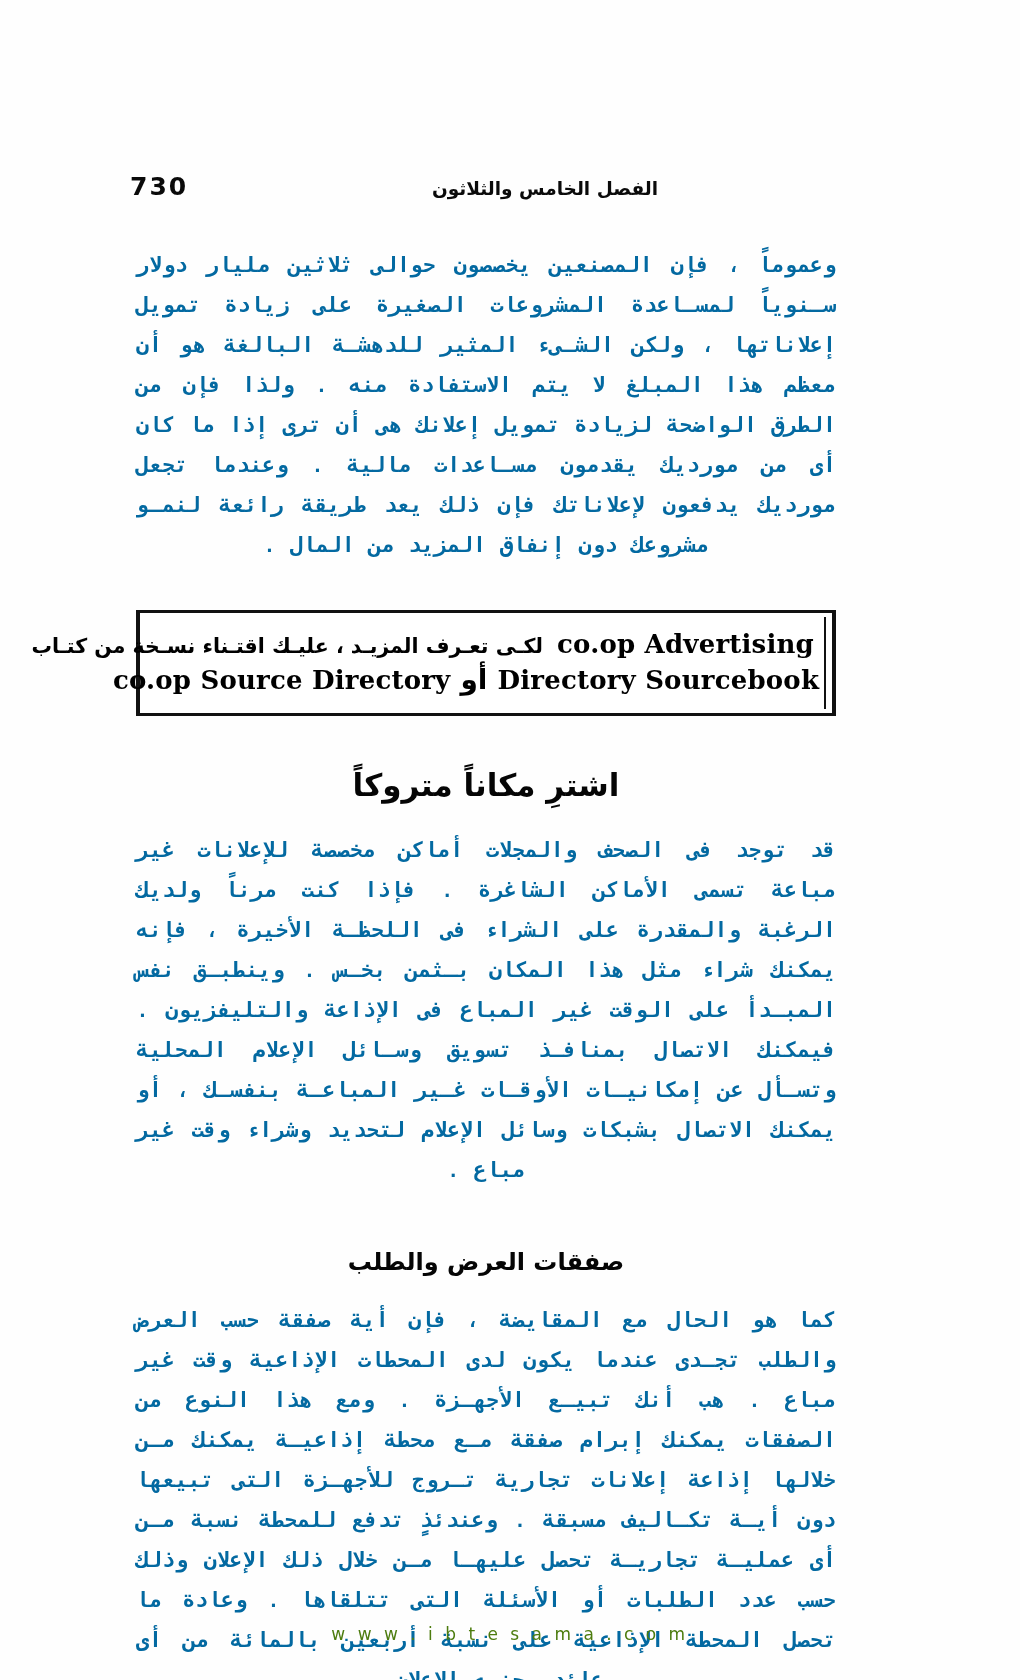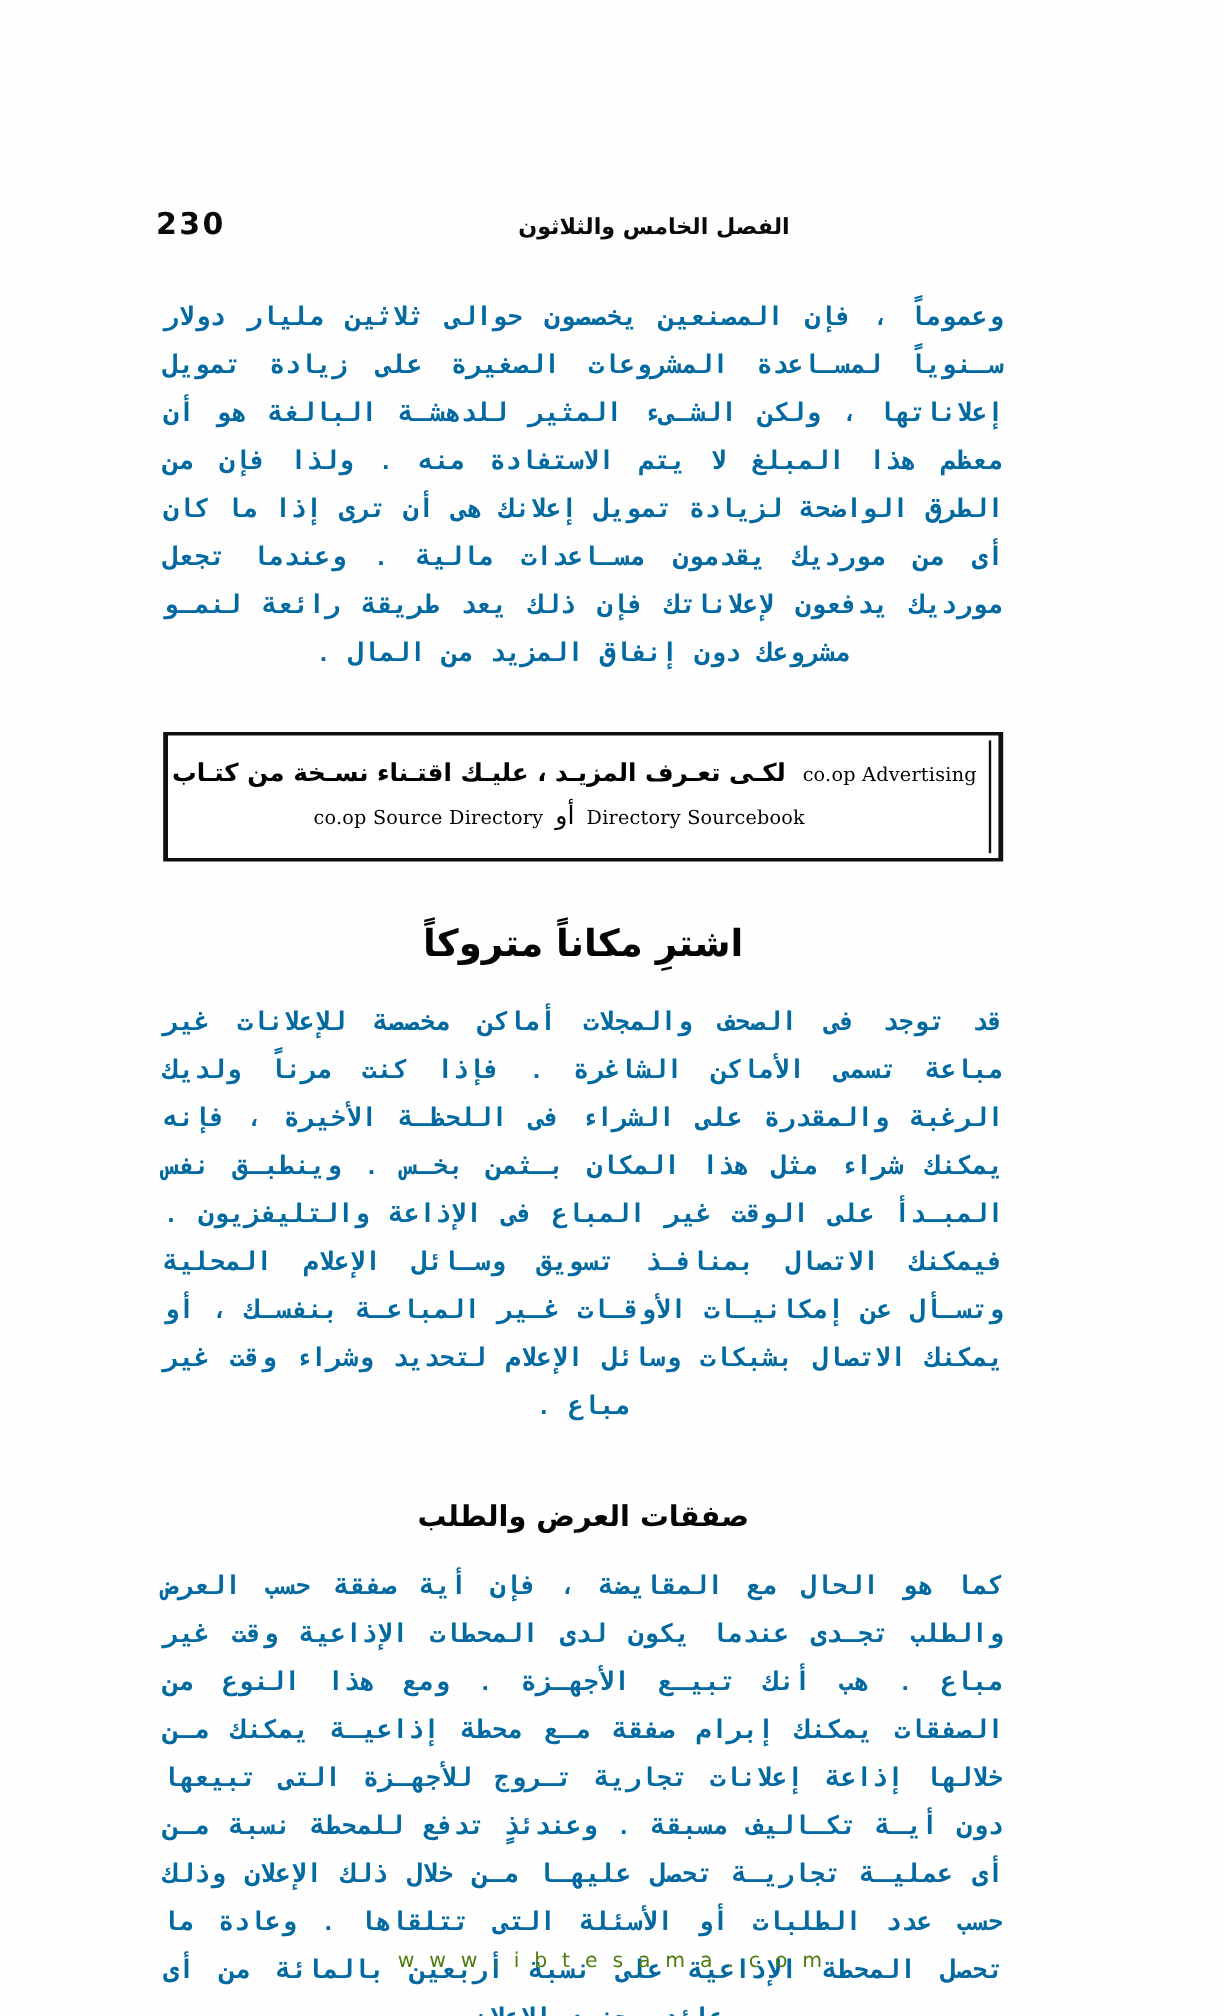--- a/index.html
+++ b/index.html
@@ -178,7 +178,7 @@
 
   <div class="running-head">
     <span class="rh-chapter">الفصل الخامس والثلاثون</span>
-    <span class="rh-folio">230</span>
+    <span class="rh-folio">730</span>
   </div>
 
   <div class="content">

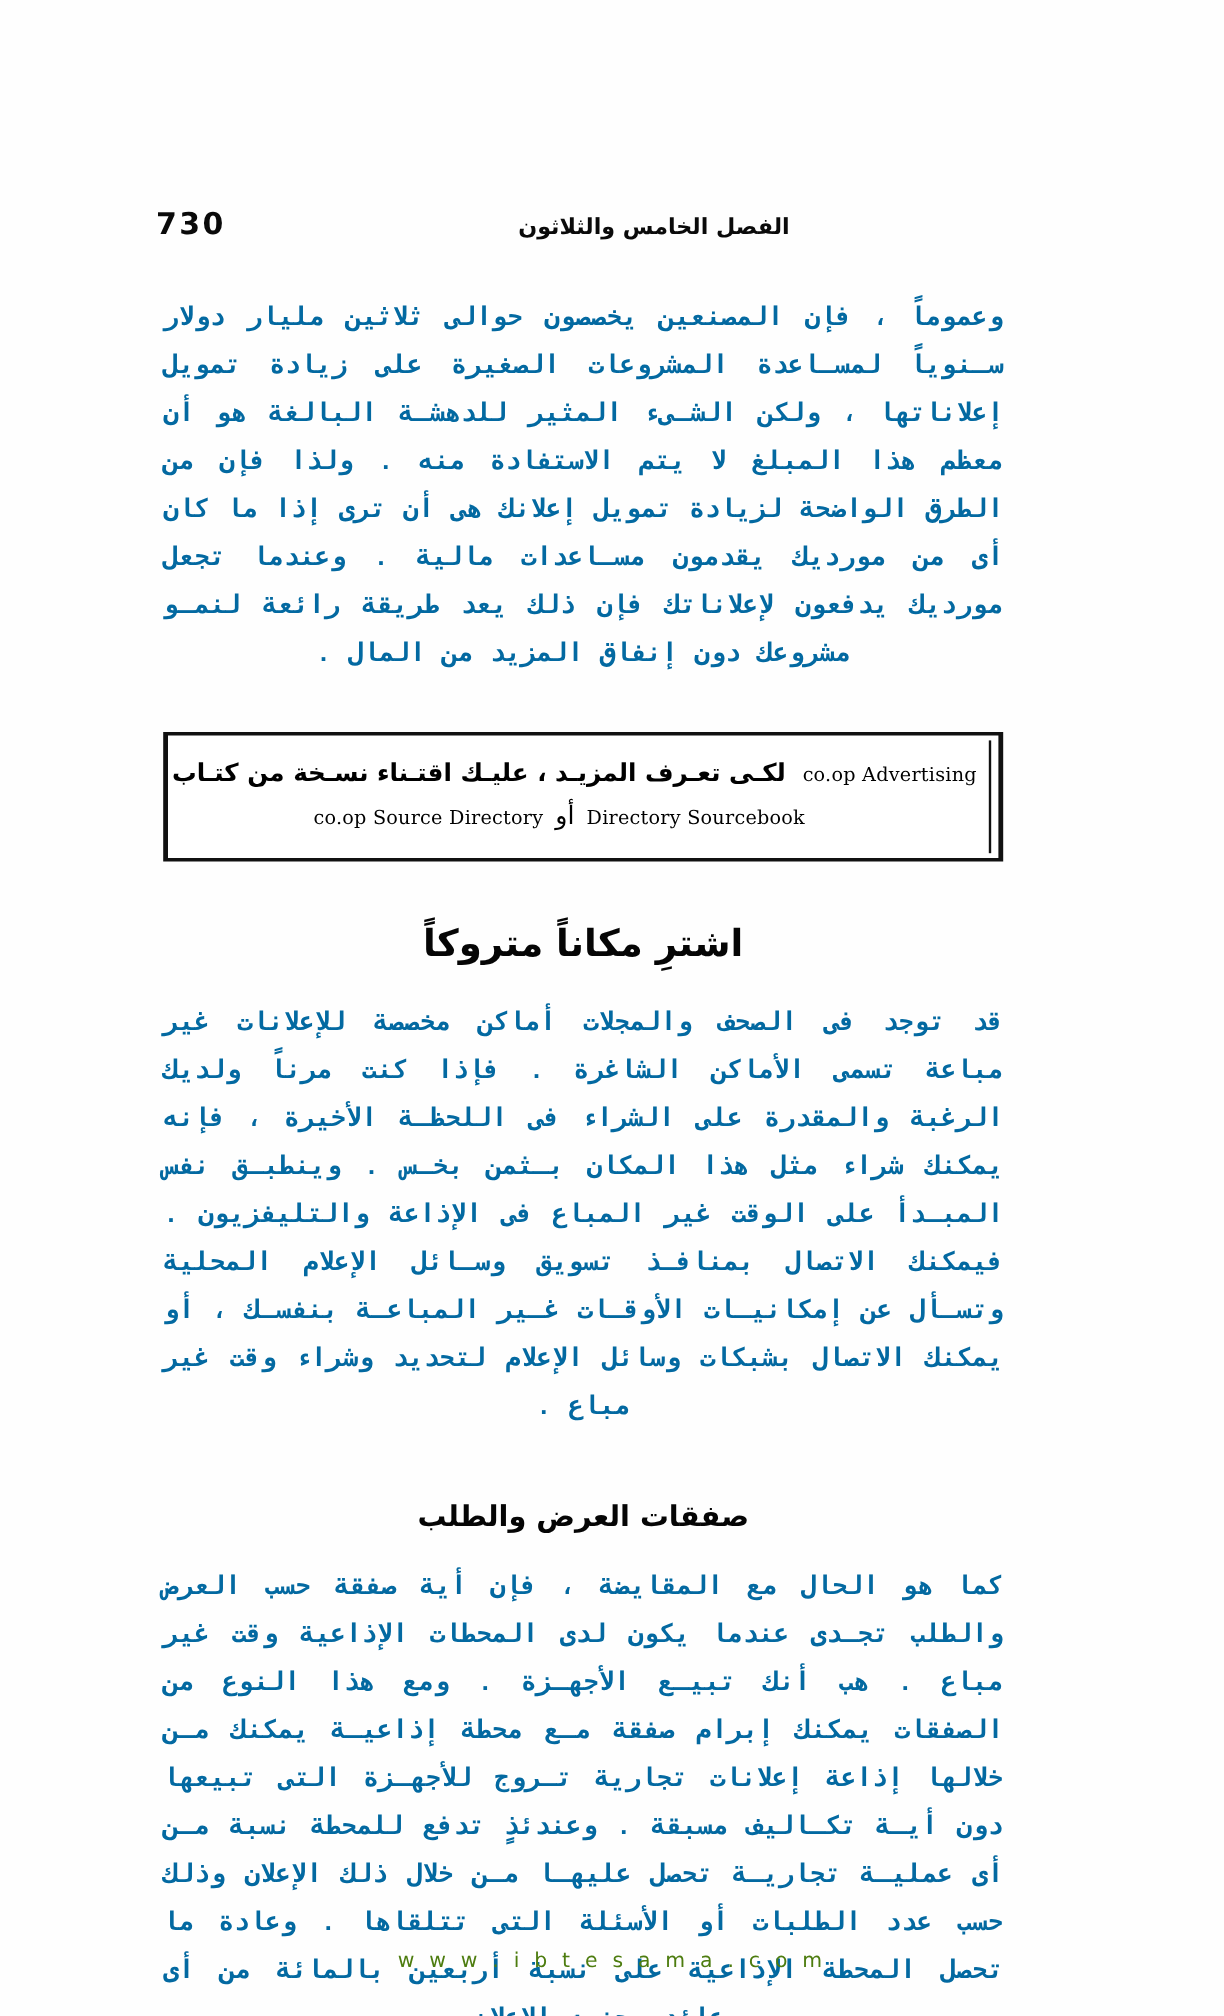--- a/index.html
+++ b/index.html
@@ -122,8 +122,8 @@
   }
   .en-serif {
     font-family: "DejaVu Serif", "Liberation Serif", serif;
-    font-size: 16px;
-    font-weight: 400;
+    font-size: 26px;
+    font-weight: 700;
     direction: ltr;
     unicode-bidi: isolate;
     letter-spacing: 0.2px;

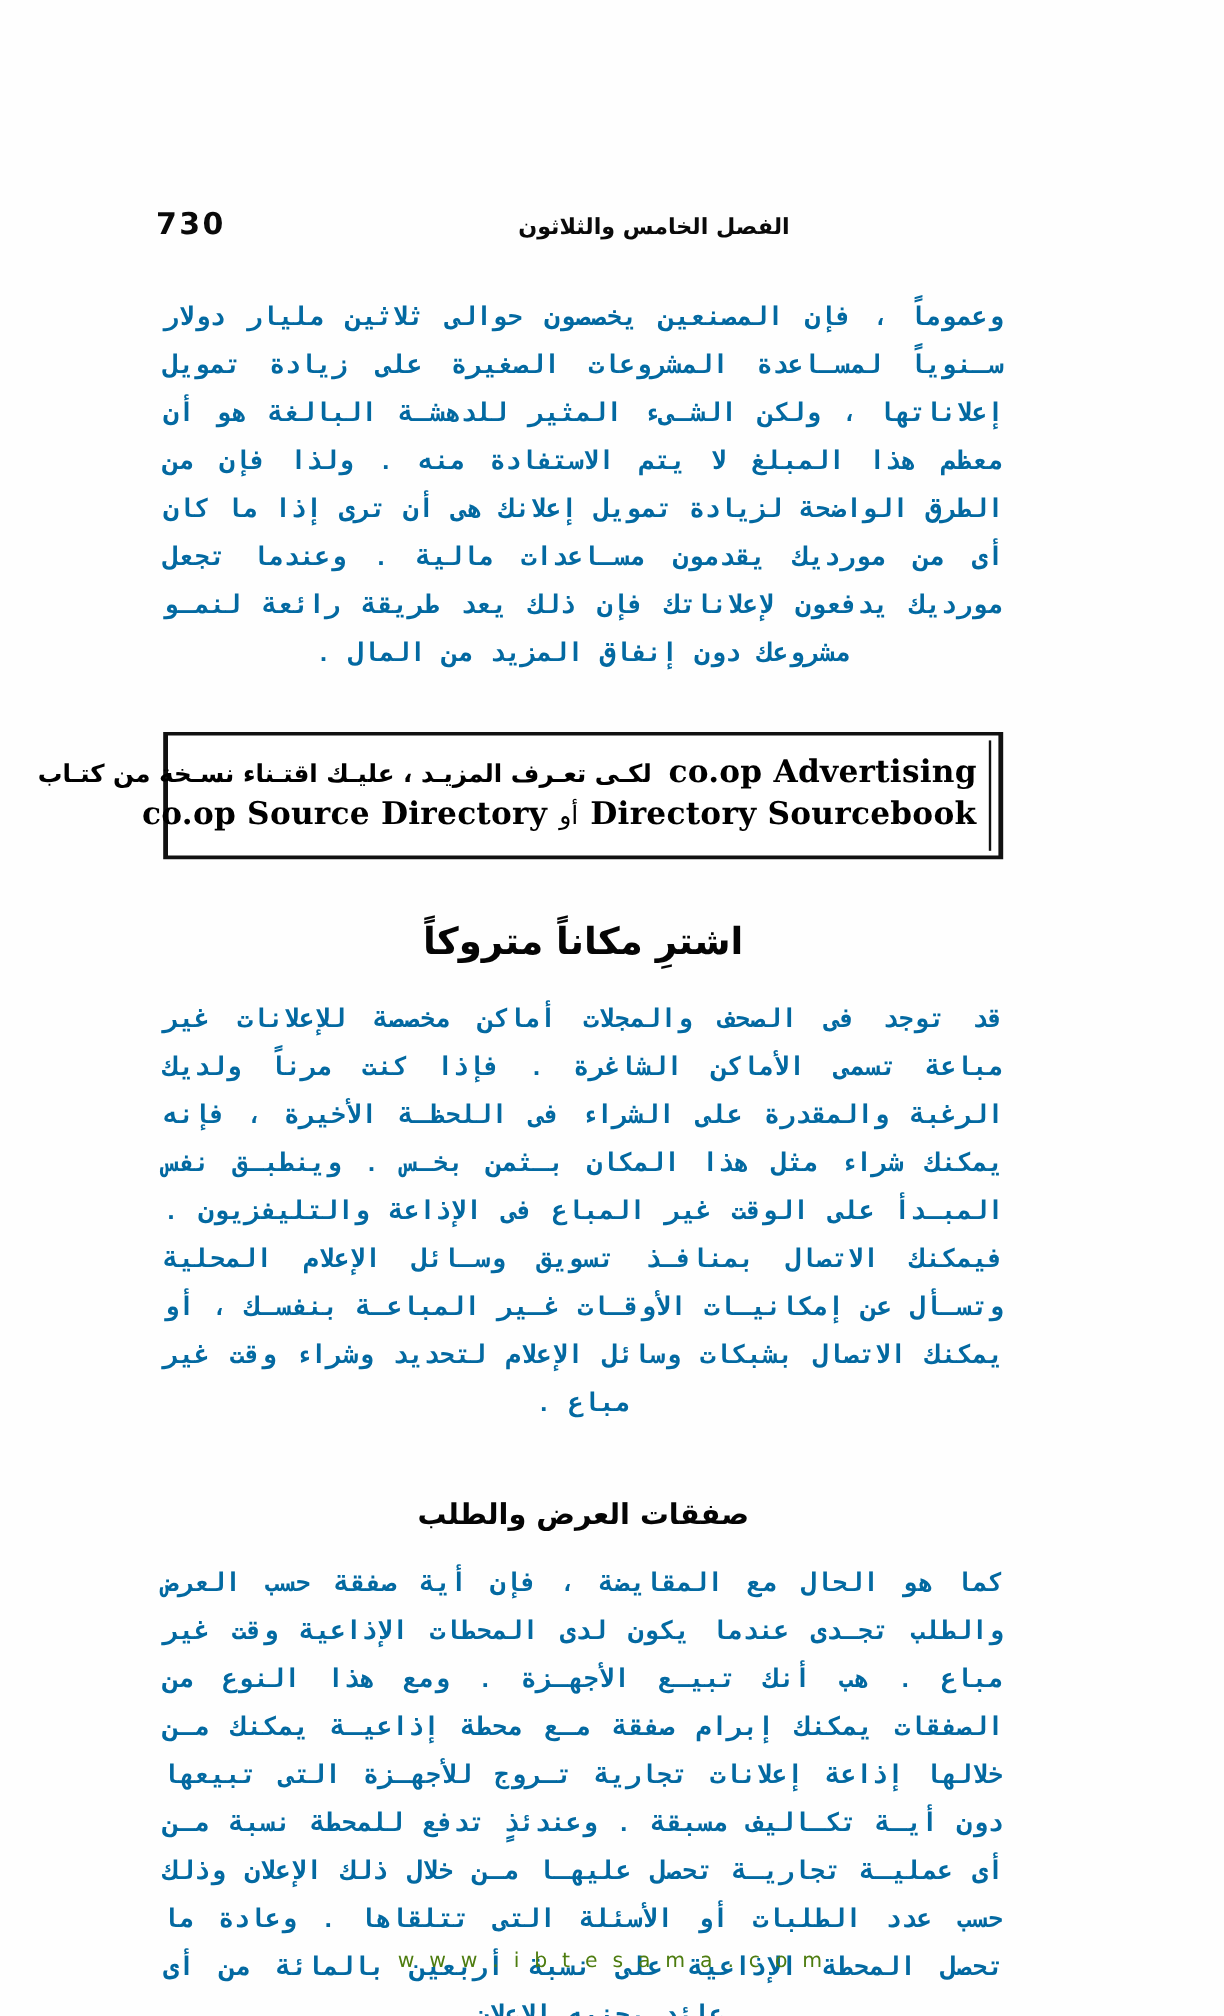--- a/index.html
+++ b/index.html
@@ -130,8 +130,8 @@
   }
   .ar-conj {
     font-family: "DejaVu Sans", "Liberation Sans", sans-serif;
-    font-size: 21px;
-    font-weight: 400;
+    font-size: 28px;
+    font-weight: 700;
   }
 
   

